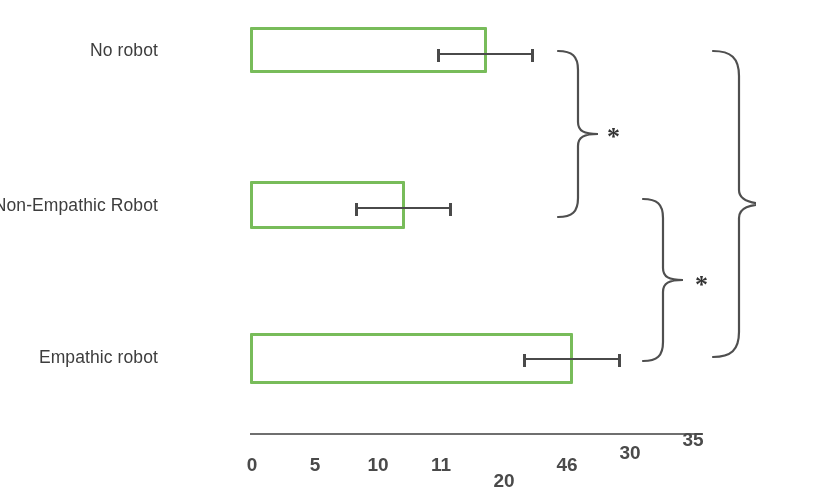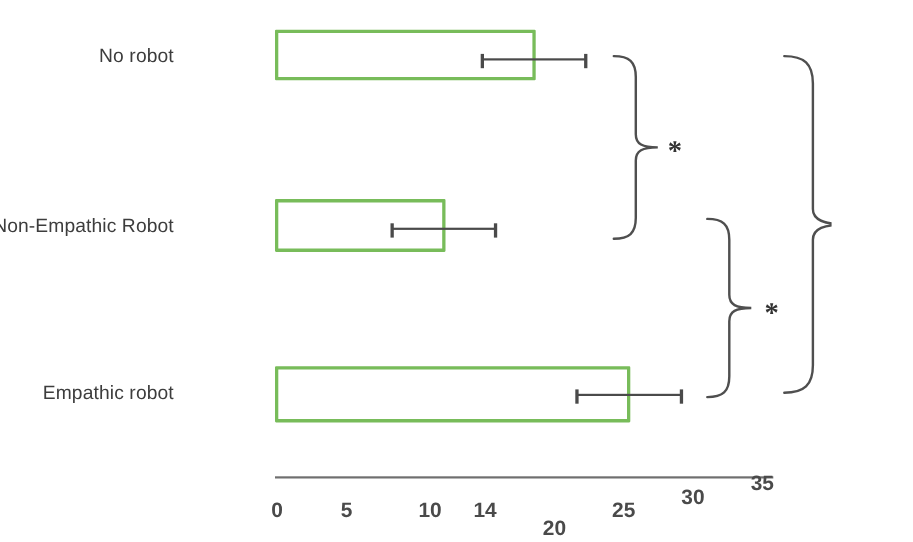--- a/index.html
+++ b/index.html
@@ -144,7 +144,7 @@
 
   <div class="tick-label" style="left:232px; top:455px;">0</div>
   <div class="tick-label" style="left:295px; top:455px;">5</div>
-  <div class="tick-label" style="left:371px; top:455px;">10</div>
+  <div class="tick-label" style="left:358px; top:455px;">10</div>
   <div class="tick-label" style="left:421px; top:455px;">14</div>
   <div class="tick-label" style="left:484px; top:455px;margin-top:16px;">20</div>
   <div class="tick-label" style="left:547px; top:455px;">25</div>

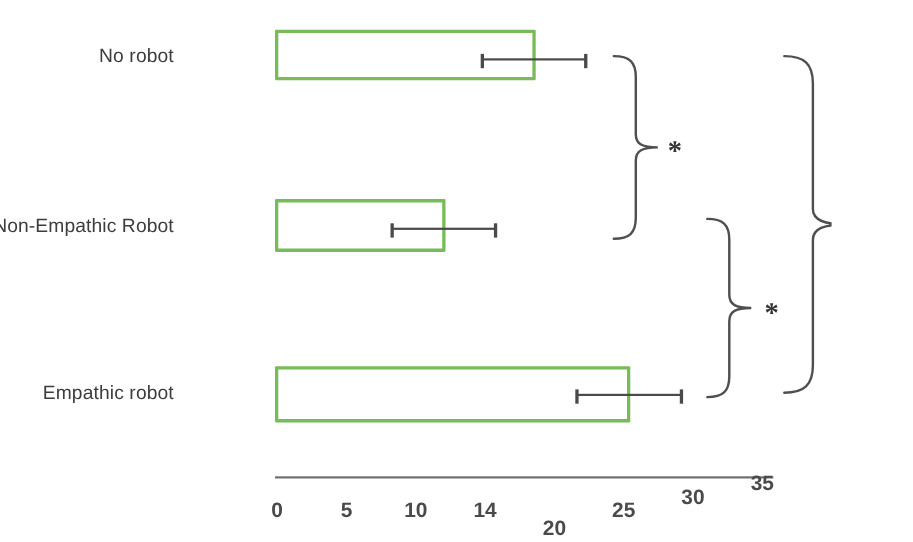--- a/index.html
+++ b/index.html
@@ -145,7 +145,7 @@
   <div class="tick-label" style="left:232px; top:455px;">0</div>
   <div class="tick-label" style="left:295px; top:455px;">5</div>
   <div class="tick-label" style="left:358px; top:455px;">10</div>
-  <div class="tick-label" style="left:421px; top:455px;">14</div>
+  <div class="tick-label" style="left:421px; top:455px;">11</div>
   <div class="tick-label" style="left:484px; top:455px;margin-top:16px;">20</div>
   <div class="tick-label" style="left:547px; top:455px;">25</div>
   <div class="tick-label" style="left:610px; top:443px;">30</div>

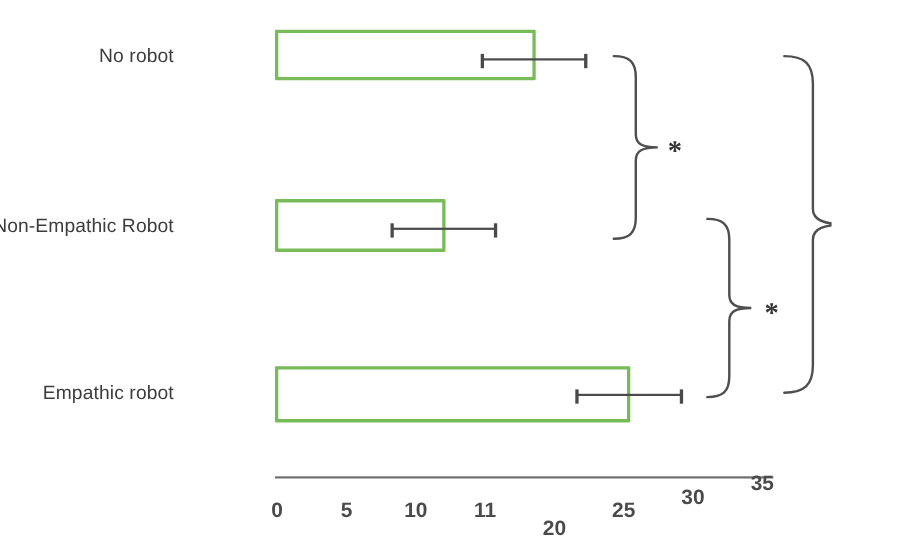--- a/index.html
+++ b/index.html
@@ -147,7 +147,7 @@
   <div class="tick-label" style="left:358px; top:455px;">10</div>
   <div class="tick-label" style="left:421px; top:455px;">11</div>
   <div class="tick-label" style="left:484px; top:455px;margin-top:16px;">20</div>
-  <div class="tick-label" style="left:547px; top:455px;">25</div>
+  <div class="tick-label" style="left:547px; top:455px;">46</div>
   <div class="tick-label" style="left:610px; top:443px;">30</div>
   <div class="tick-label" style="left:673px; top:430px;">35</div>
 

